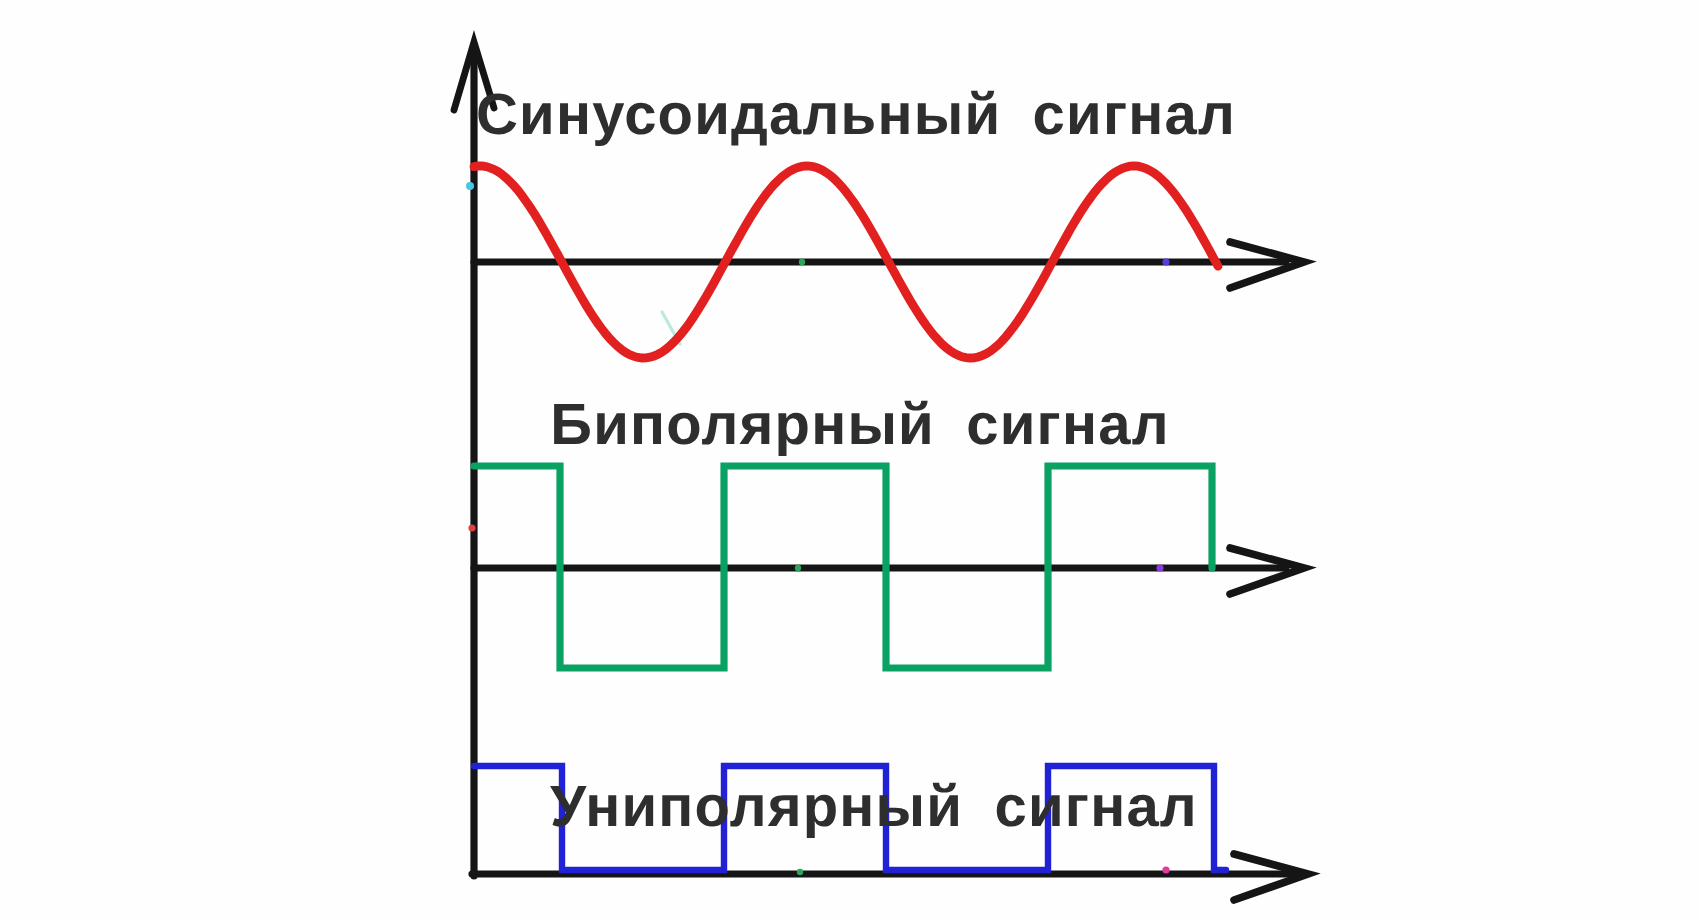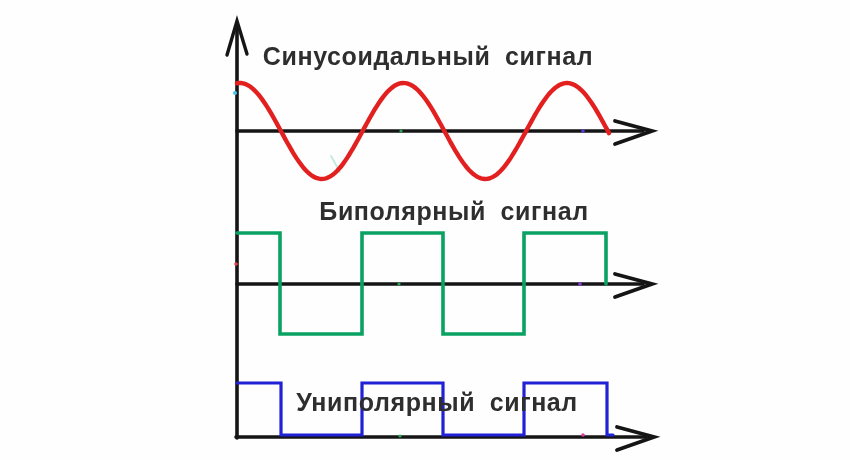--- a/index.html
+++ b/index.html
@@ -26,7 +26,7 @@
     position: absolute;
     transform: translateX(-50%);
     white-space: nowrap;
-    font-size: 25px;
+    font-size: 29px;
     font-weight: 600;
     color: #2e2e2e;
     letter-spacing: 0.6px;

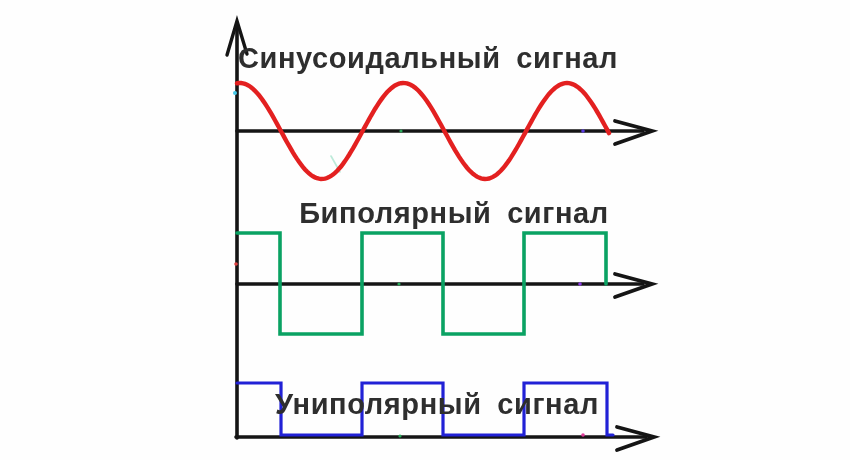--- a/index.html
+++ b/index.html
@@ -34,7 +34,7 @@
     user-select: none;
   }
   .title-sine     { left: 428px; top: 42px;  }
-  .title-bipolar  { left: 430px; top: 197px; margin-left: 24px; }
+  .title-bipolar  { left: 430px; top: 197px; }
   .title-unipolar { left: 437px; top: 348px; margin-top: 40px; }
 </style>
 </head>

